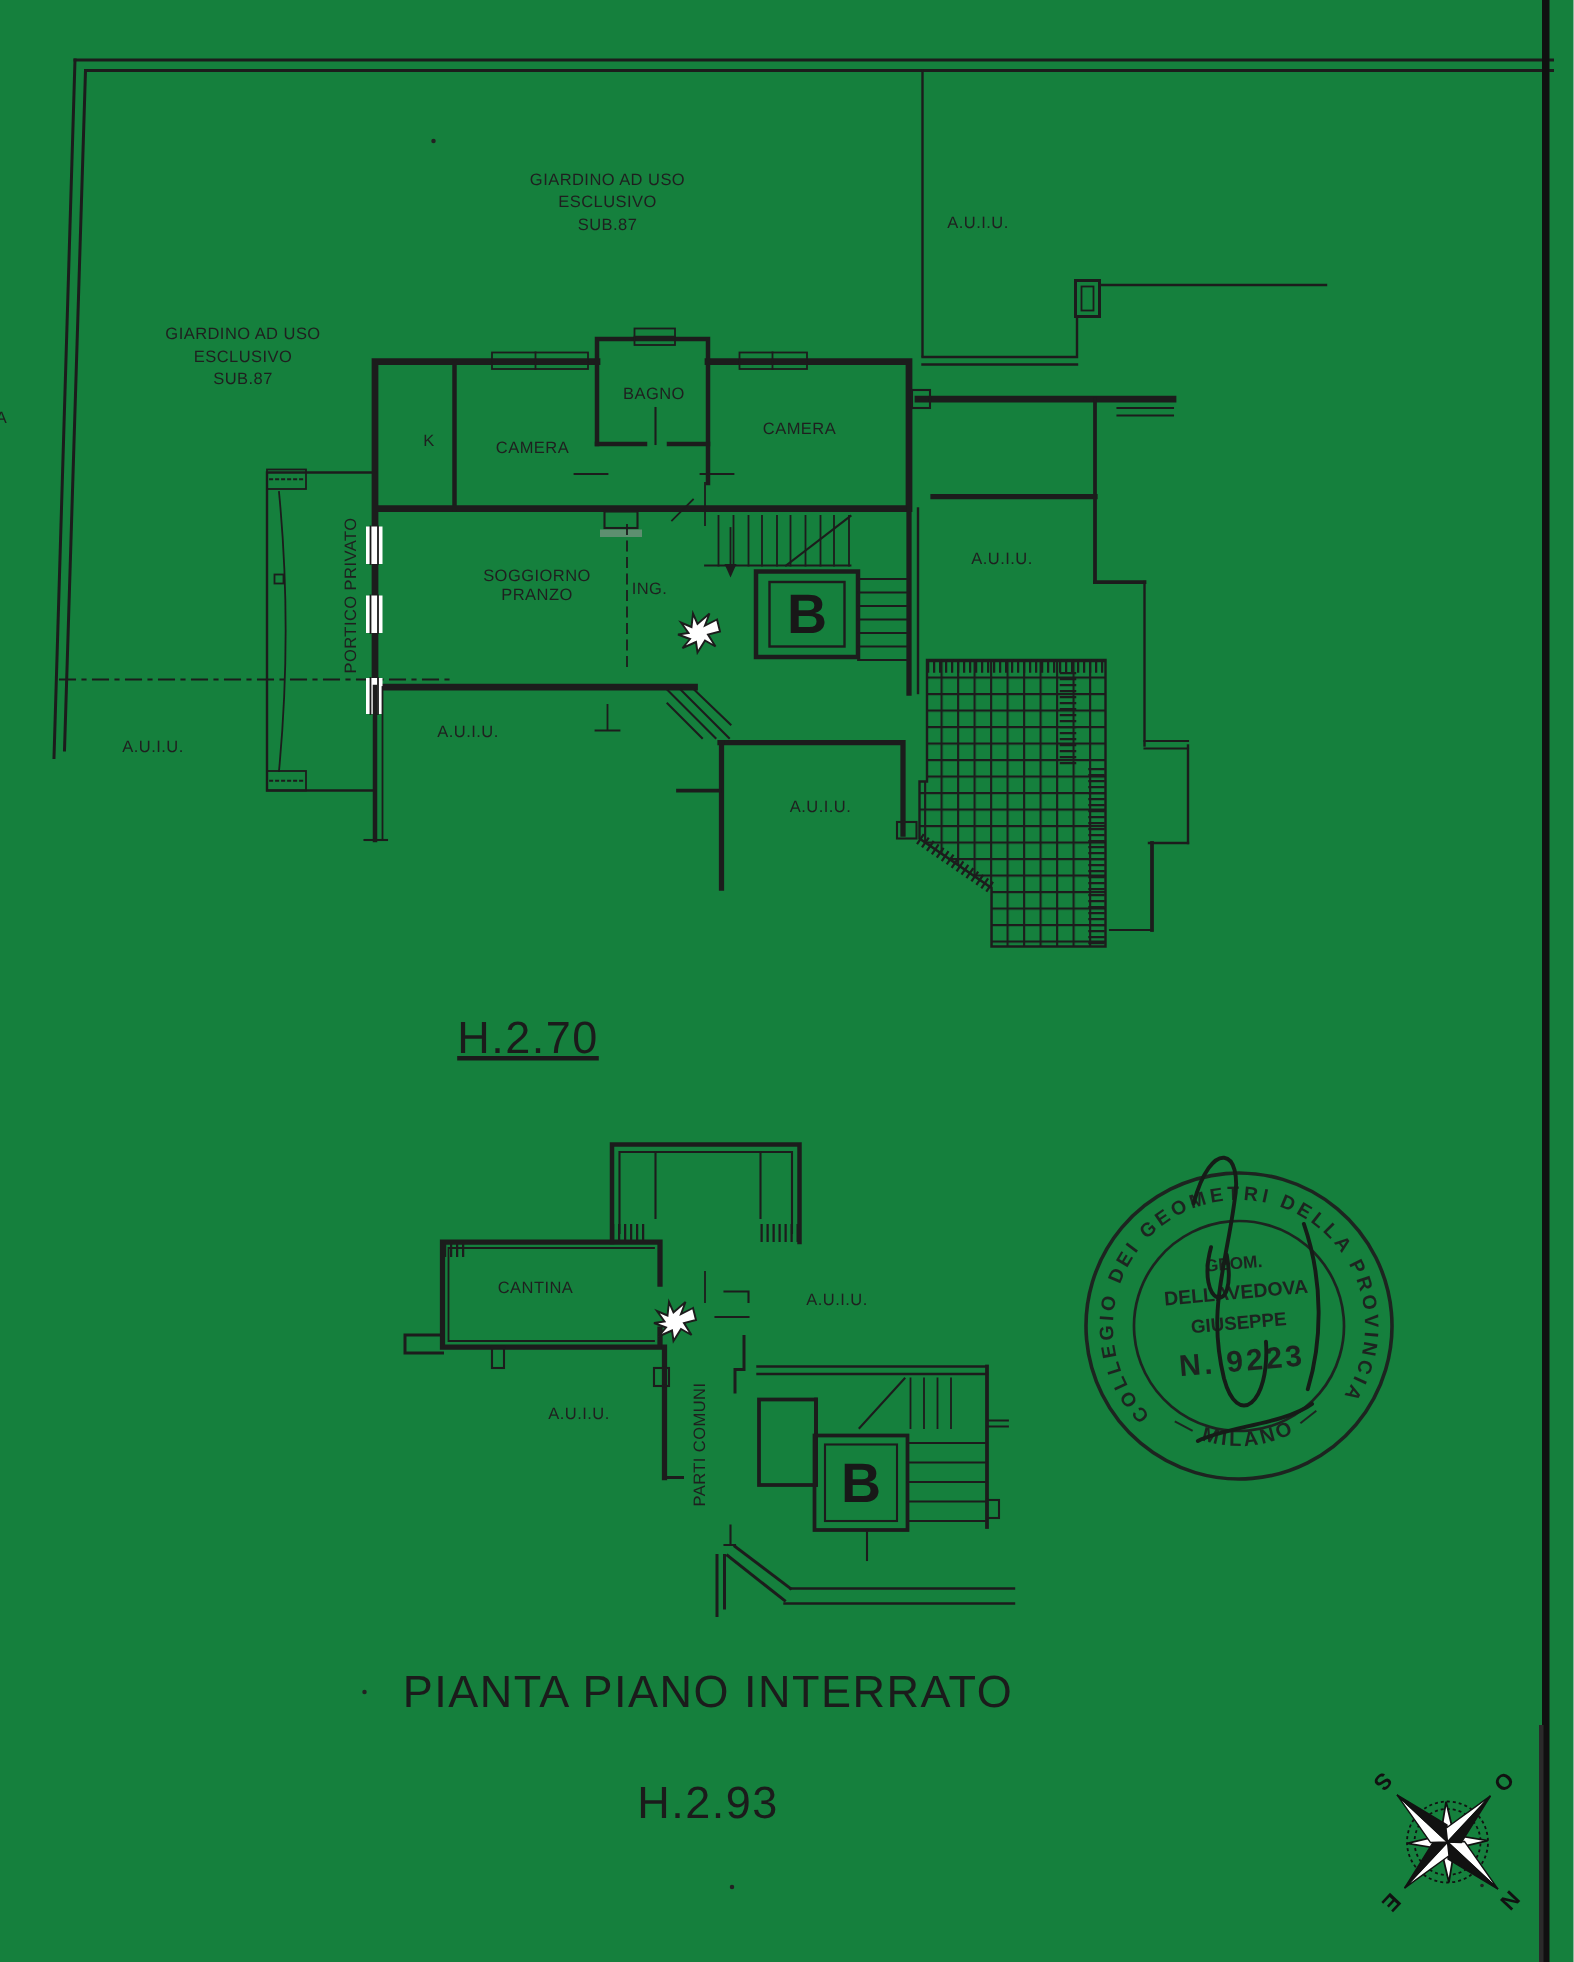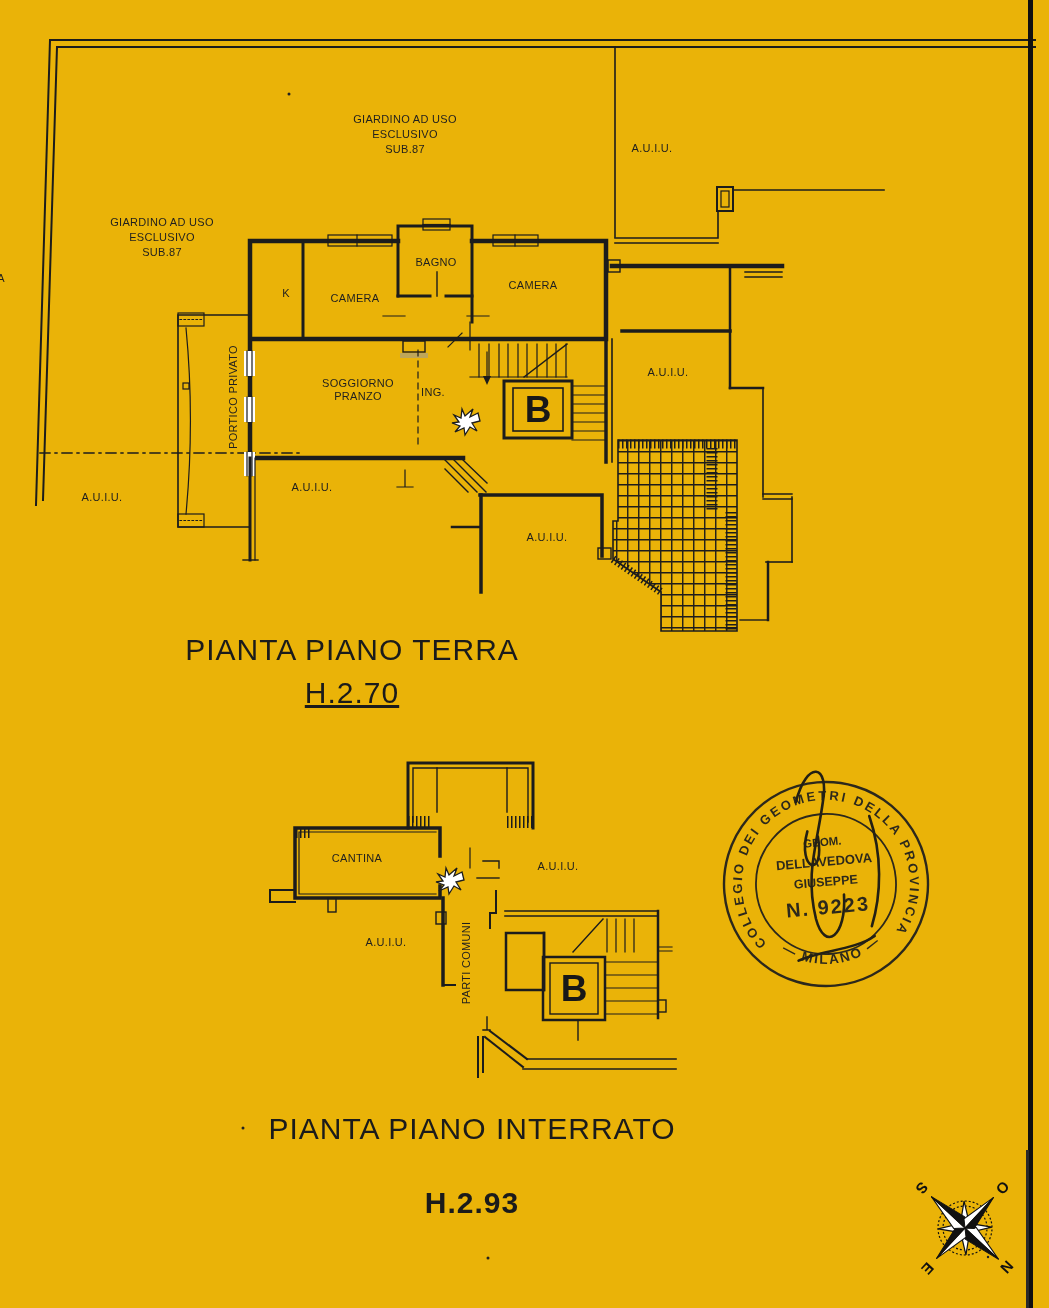--- a/index.html
+++ b/index.html
@@ -3,7 +3,7 @@
 <meta charset="utf-8">
 <style>
   html,body{margin:0;padding:0;background:#e8e8e8;}
-  #page{position:relative;width:1049px;height:1308px;background:#eab308;overflow:hidden;
+  #page{position:relative;width:1049px;height:1308px;background:#15803d;overflow:hidden;
         font-family:"Liberation Sans",sans-serif;}
   svg{position:absolute;left:0;top:0;}
   .ln{stroke:#1c1c1c;fill:none;stroke-linecap:square;}

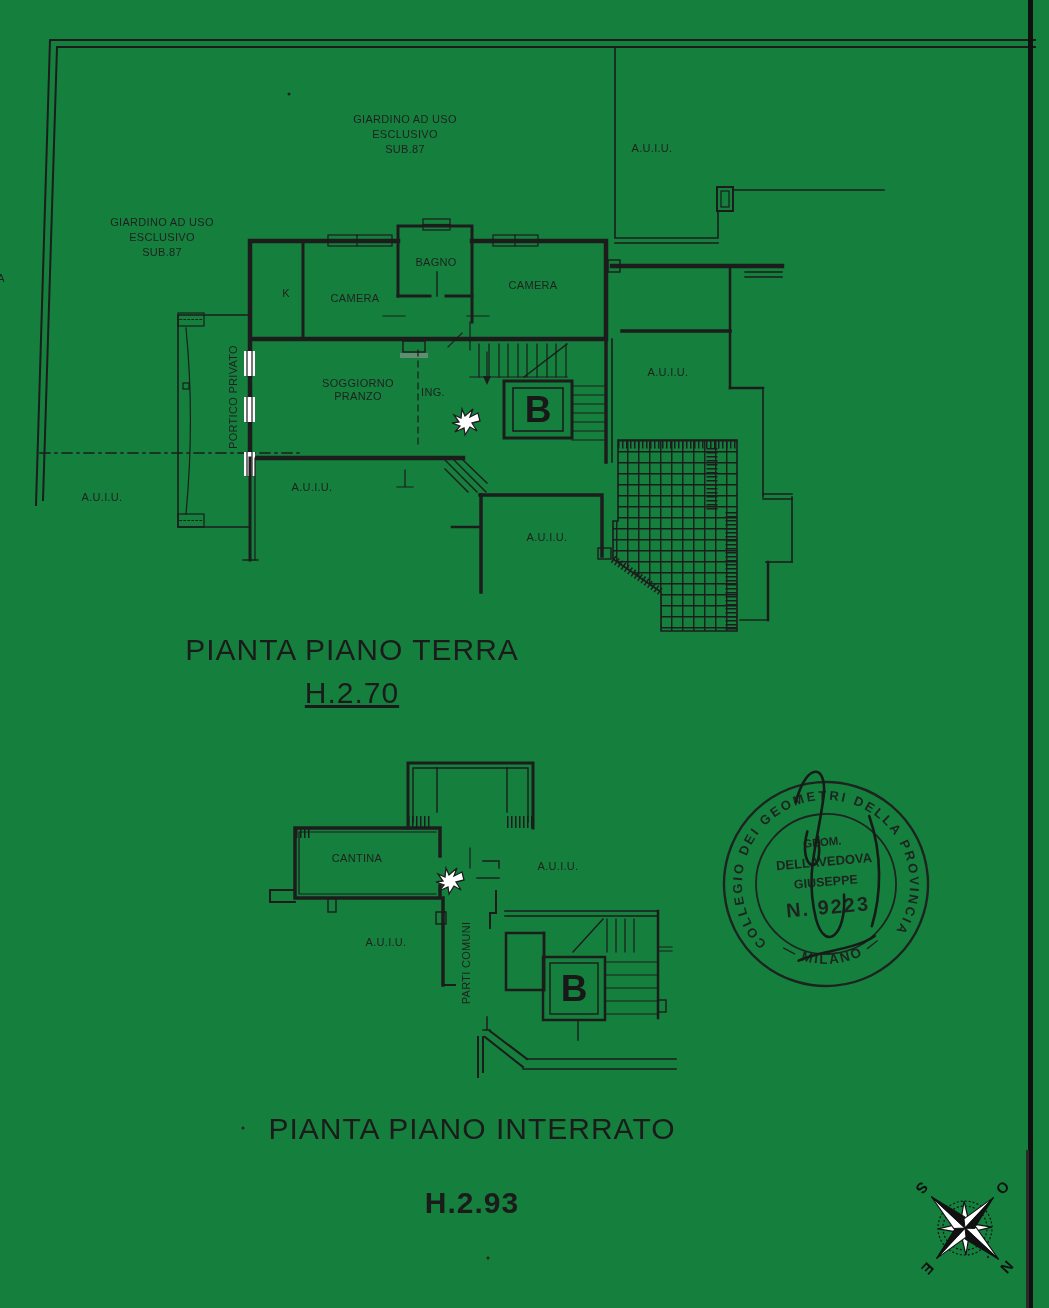--- a/index.html
+++ b/index.html
@@ -283,7 +283,6 @@
   </g>
 </svg>
 
-  <div class="plan-title" style="left:102px;top:633px;">PIANTA PIANO TERRA</div>
   <div class="plan-title" style="left:102px;top:676px;text-decoration:underline;">H.2.70</div>
   <div class="plan-title" style="left:222px;top:1112px;">PIANTA PIANO INTERRATO</div>
   <div class="plan-title" style="left:222px;top:1186px;font-weight:bold;">H.2.93</div>

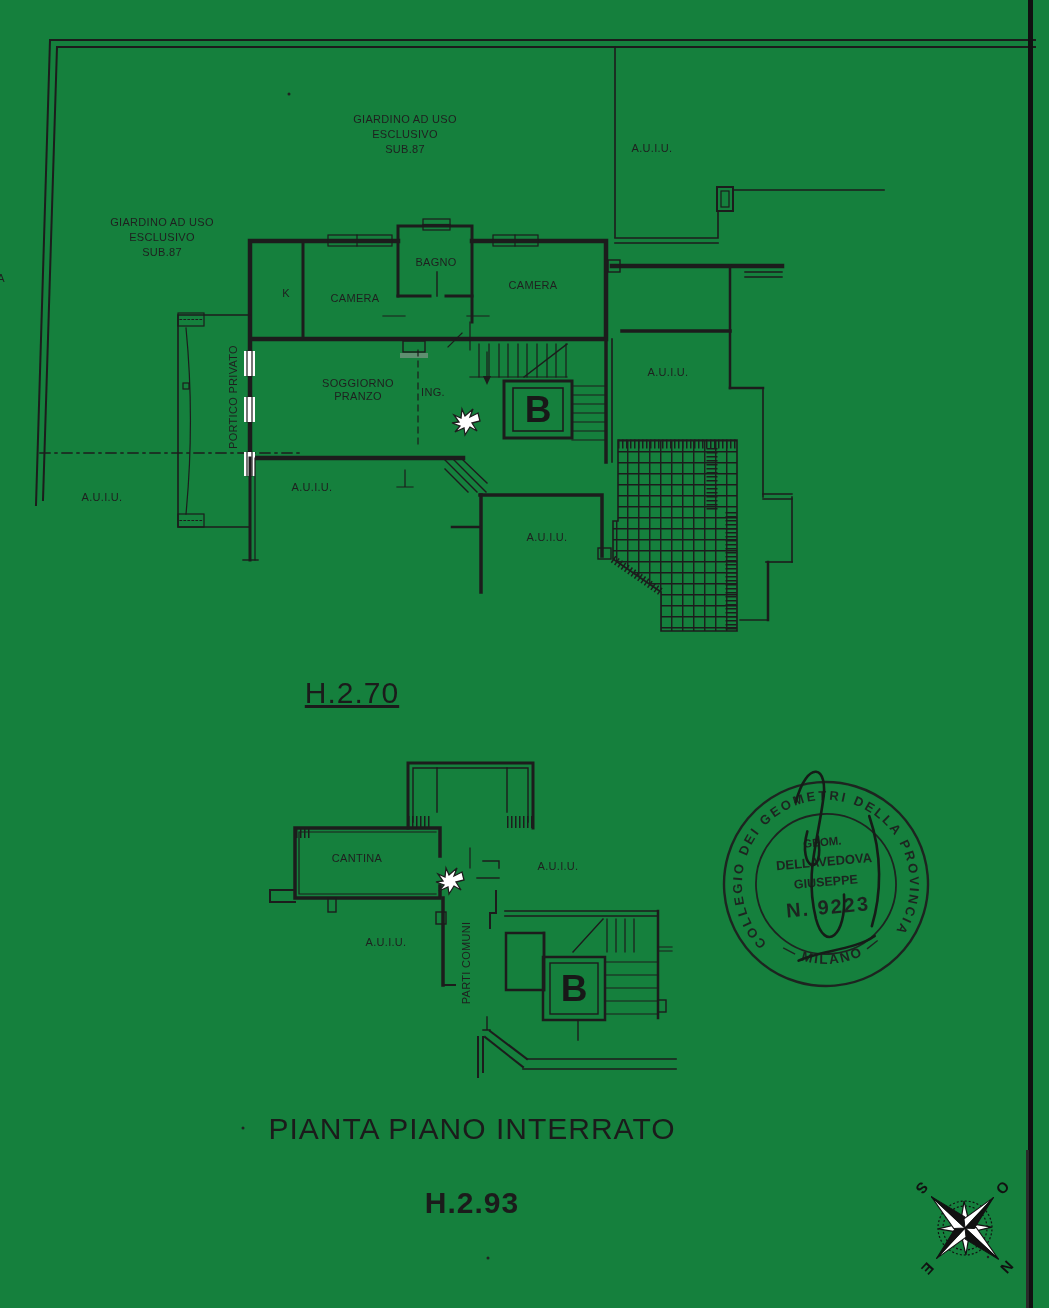--- a/index.html
+++ b/index.html
@@ -285,7 +285,7 @@
 
   <div class="plan-title" style="left:102px;top:676px;text-decoration:underline;">H.2.70</div>
   <div class="plan-title" style="left:222px;top:1112px;">PIANTA PIANO INTERRATO</div>
-  <div class="plan-title" style="left:222px;top:1186px;font-weight:bold;">H.2.93</div>
+  <div class="plan-title" style="left:222px;top:1186px;">H.2.93</div>
 </div>
 
 </body></html>

